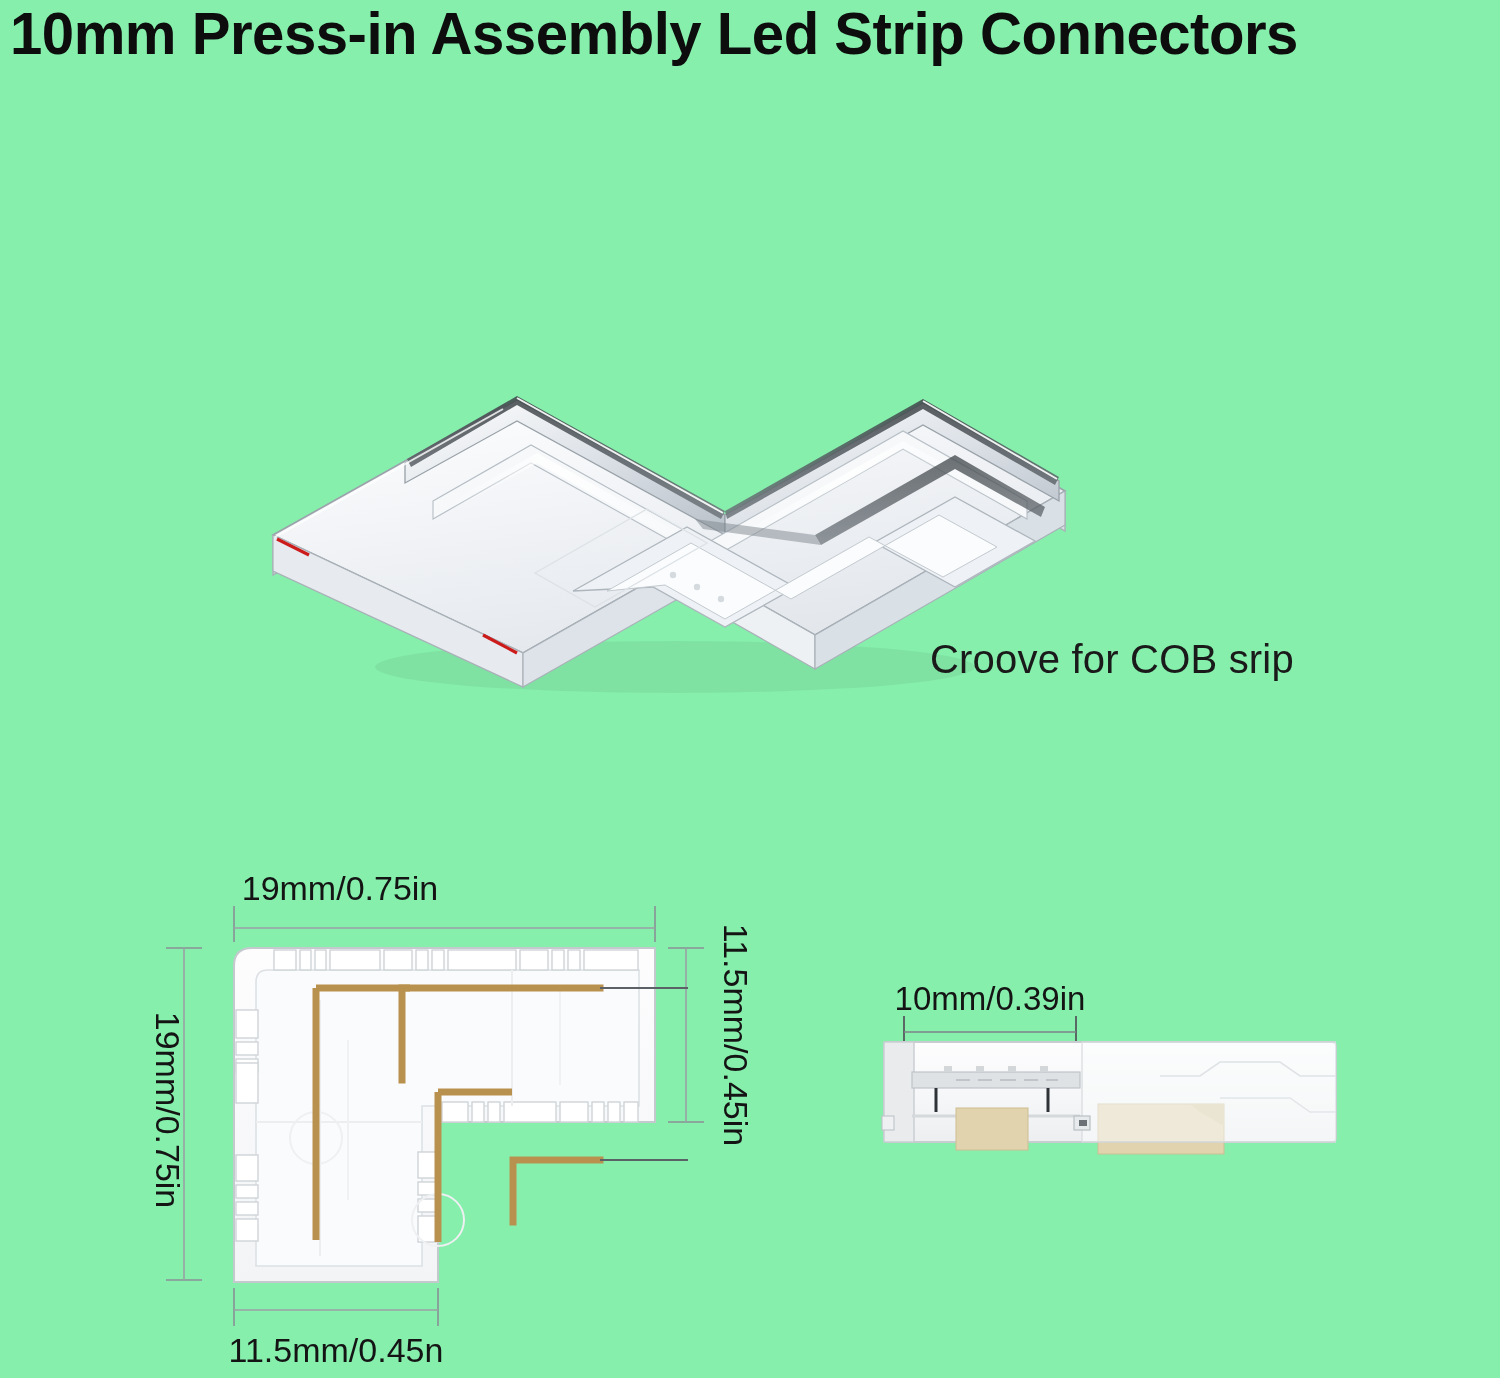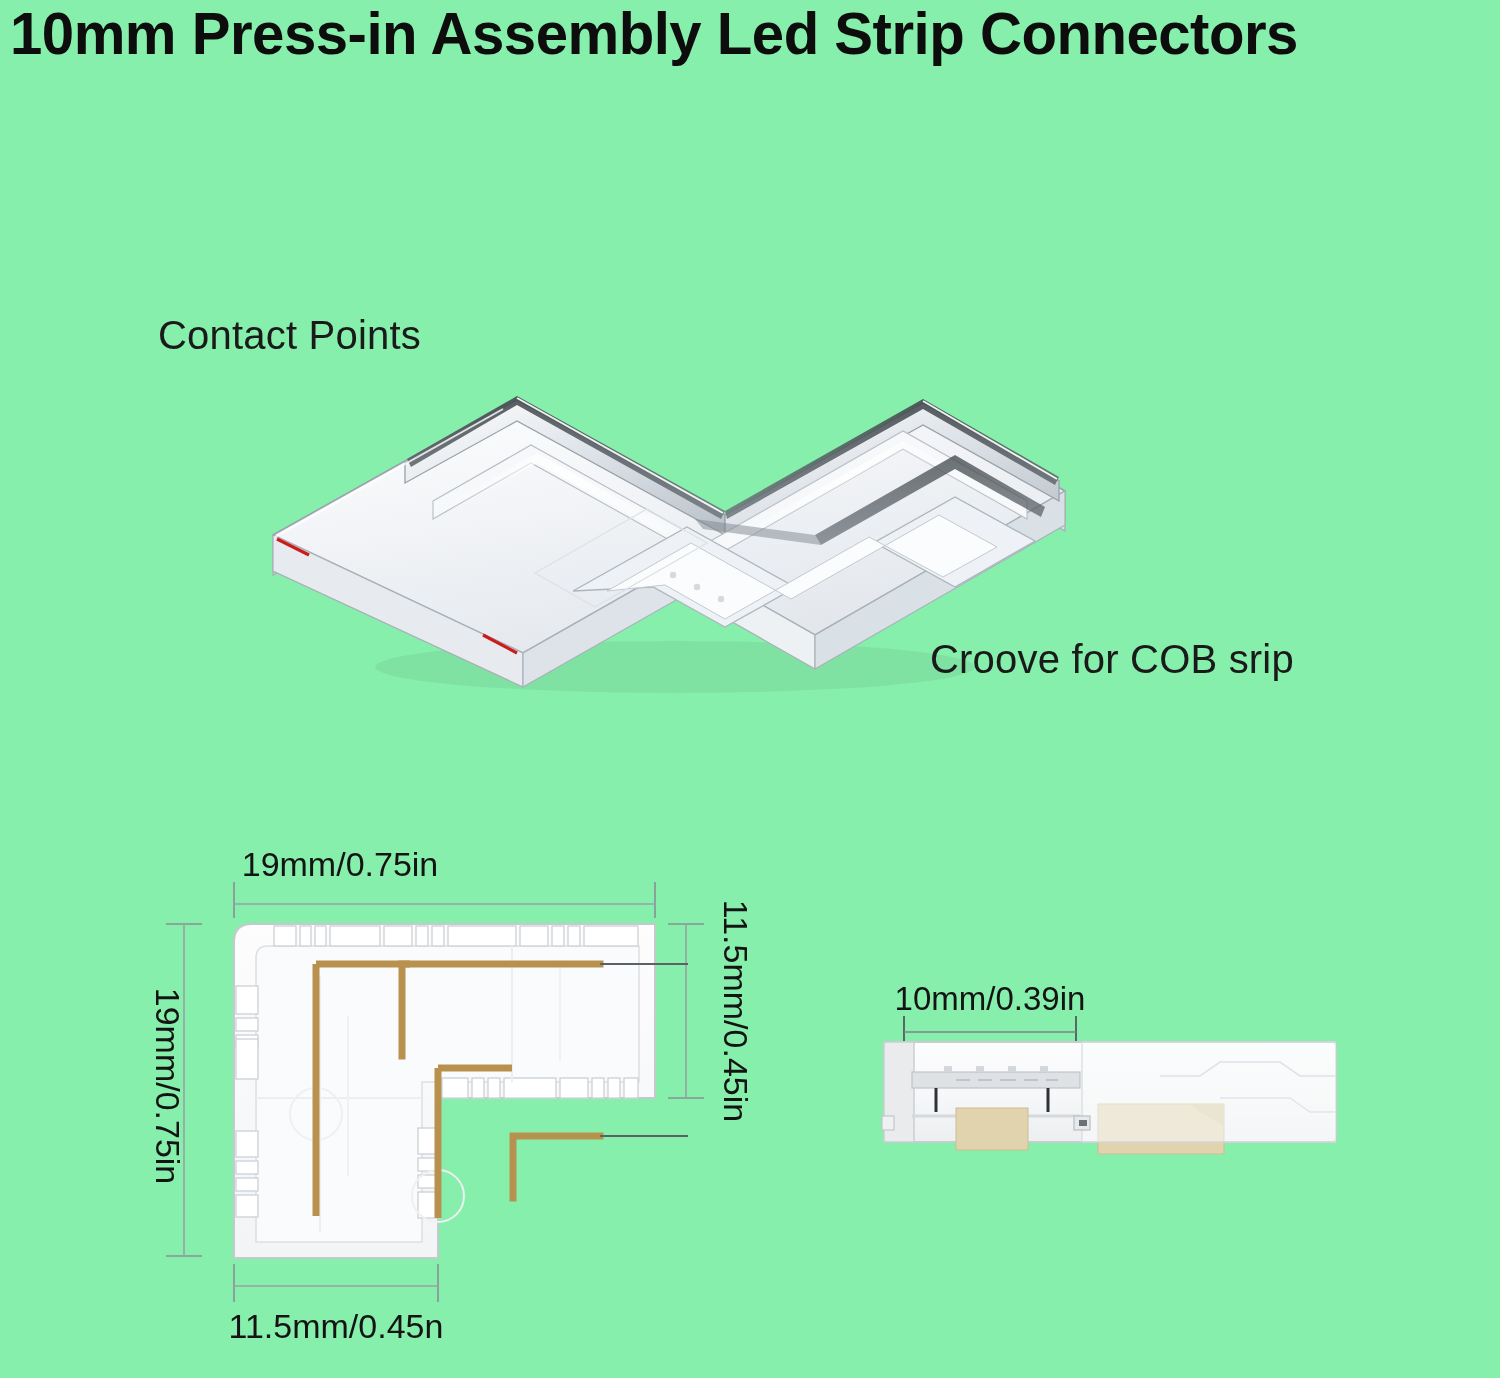--- a/index.html
+++ b/index.html
@@ -180,7 +180,6 @@
     </svg>
   </div>
 
-  <div class="callout" id="callout-contact">Contact Points</div>
 
   <div class="callout" id="callout-groove">Croove for COB srip</div>
 

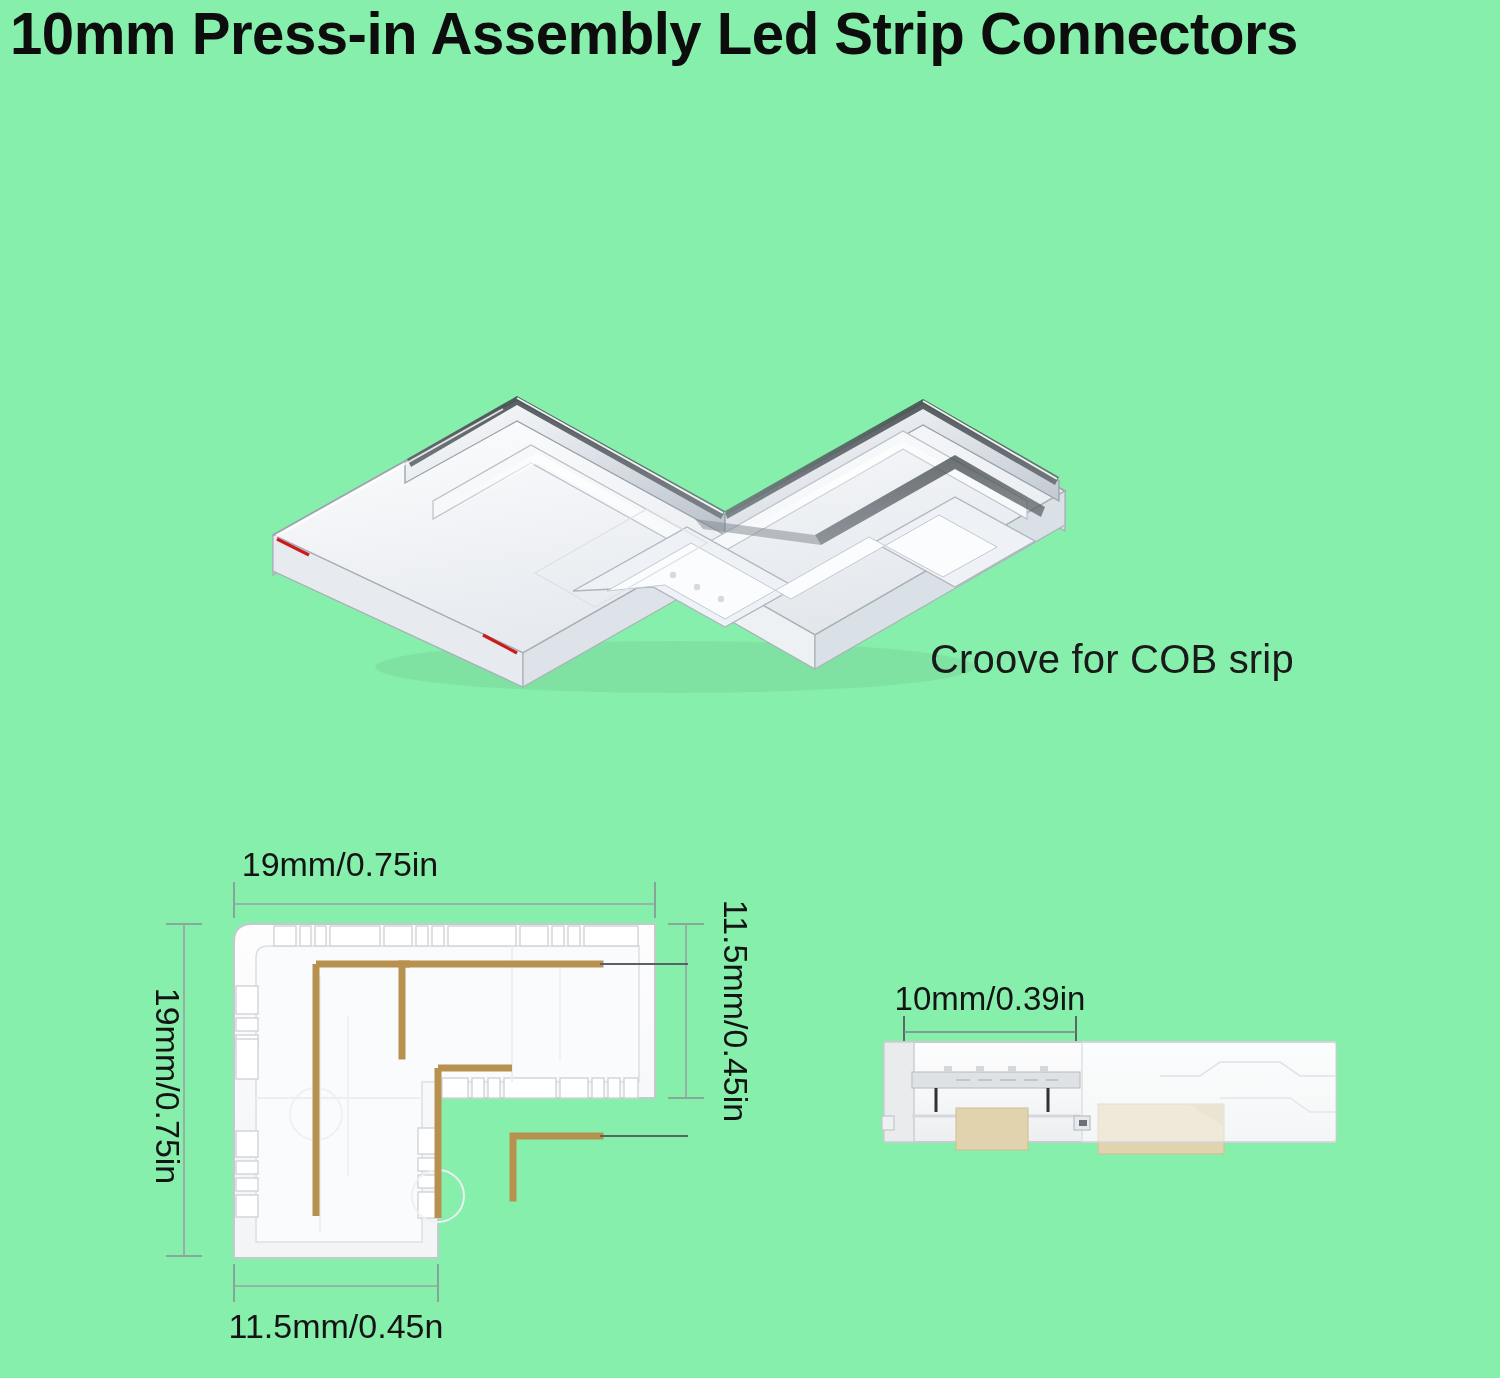--- a/index.html
+++ b/index.html
@@ -63,7 +63,7 @@
   #draw-left {
     position: absolute;
     left: 120px;
-    top: 846px;
+    top: 870px;
     width: 640px;
     height: 500px;
   }

